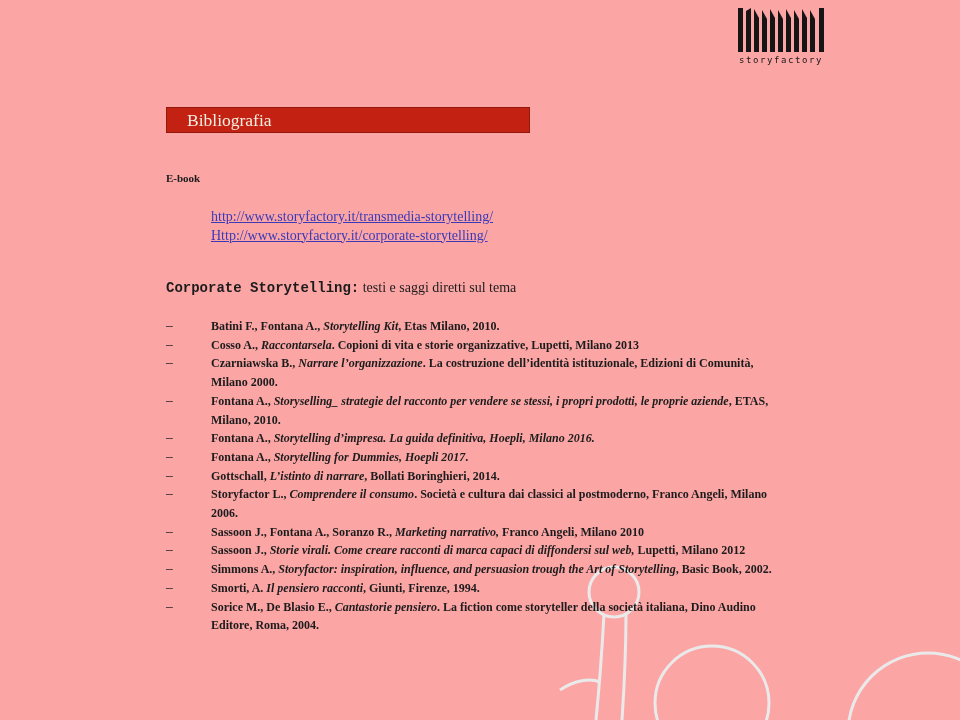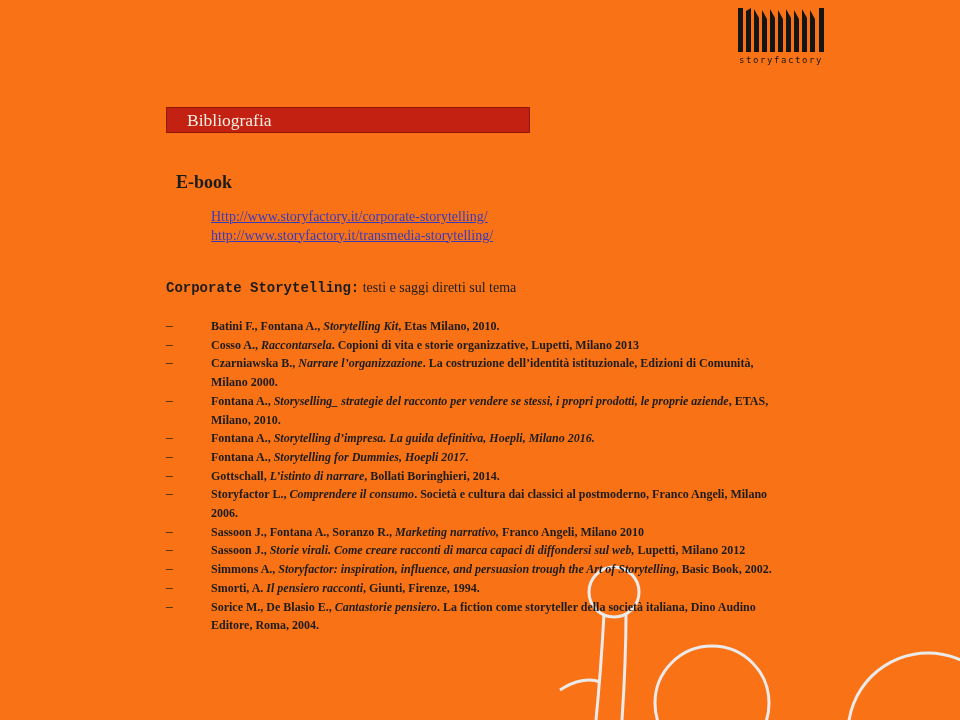--- a/index.html
+++ b/index.html
@@ -16,7 +16,7 @@
   .slide{
     position:relative;
     width:960px;height:720px;
-    background:#f97316;
+    background:#fca5a5;
     font-family:"Liberation Serif", serif;
     color:var(--body-text);
     overflow:hidden;

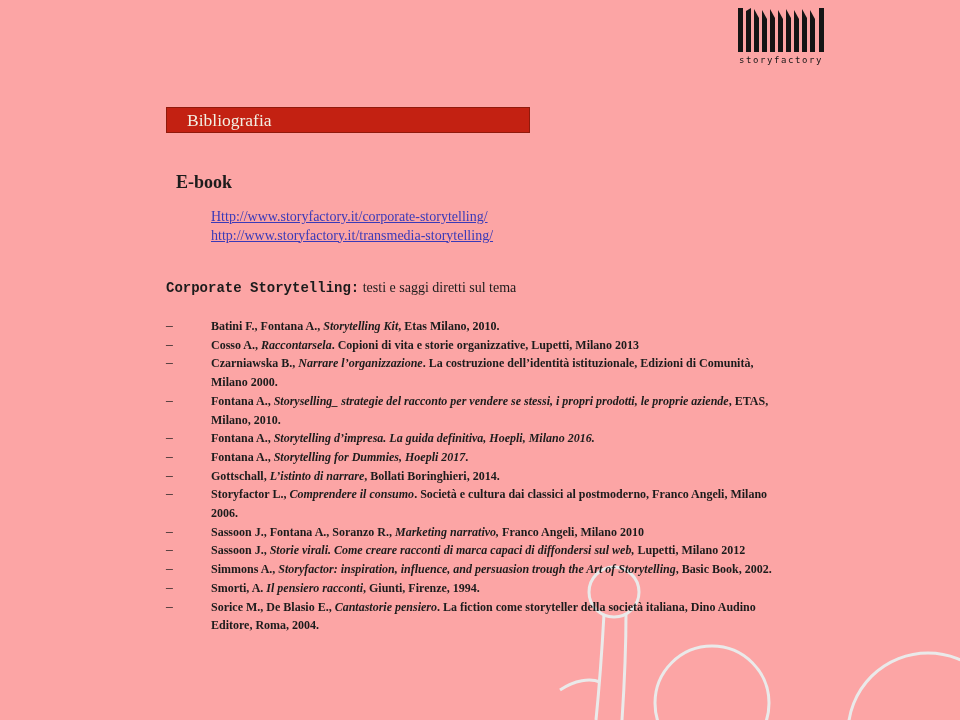--- a/index.html
+++ b/index.html
@@ -46,8 +46,8 @@
   }
   
   .ebook-heading{
-    position:absolute;left:176px;top:172px;
-    font-size:18px;font-weight:bold;
+    position:absolute;left:166px;top:172px;
+    font-size:11px;font-weight:bold;
   }
   .ebook-links{position:absolute;left:211px;top:208px;}
   .ebook-links a{

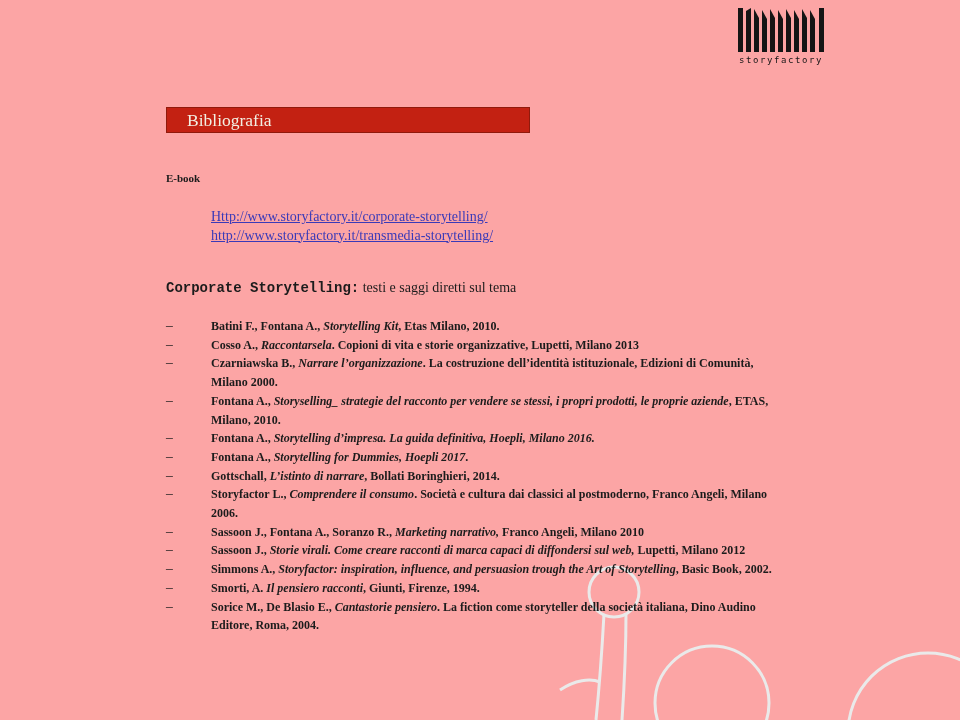--- a/index.html
+++ b/index.html
@@ -111,8 +111,8 @@
   <div class="ebook-heading">E-book</div>
 
   <div class="ebook-links">
+    <a href="#">http://www.storyfactory.it/transmedia-storytelling/</a>
     <a href="#">Http://www.storyfactory.it/corporate-storytelling/</a>
-    <a href="#">http://www.storyfactory.it/transmedia-storytelling/</a>
   </div>
 
   <div class="corporate-line">

